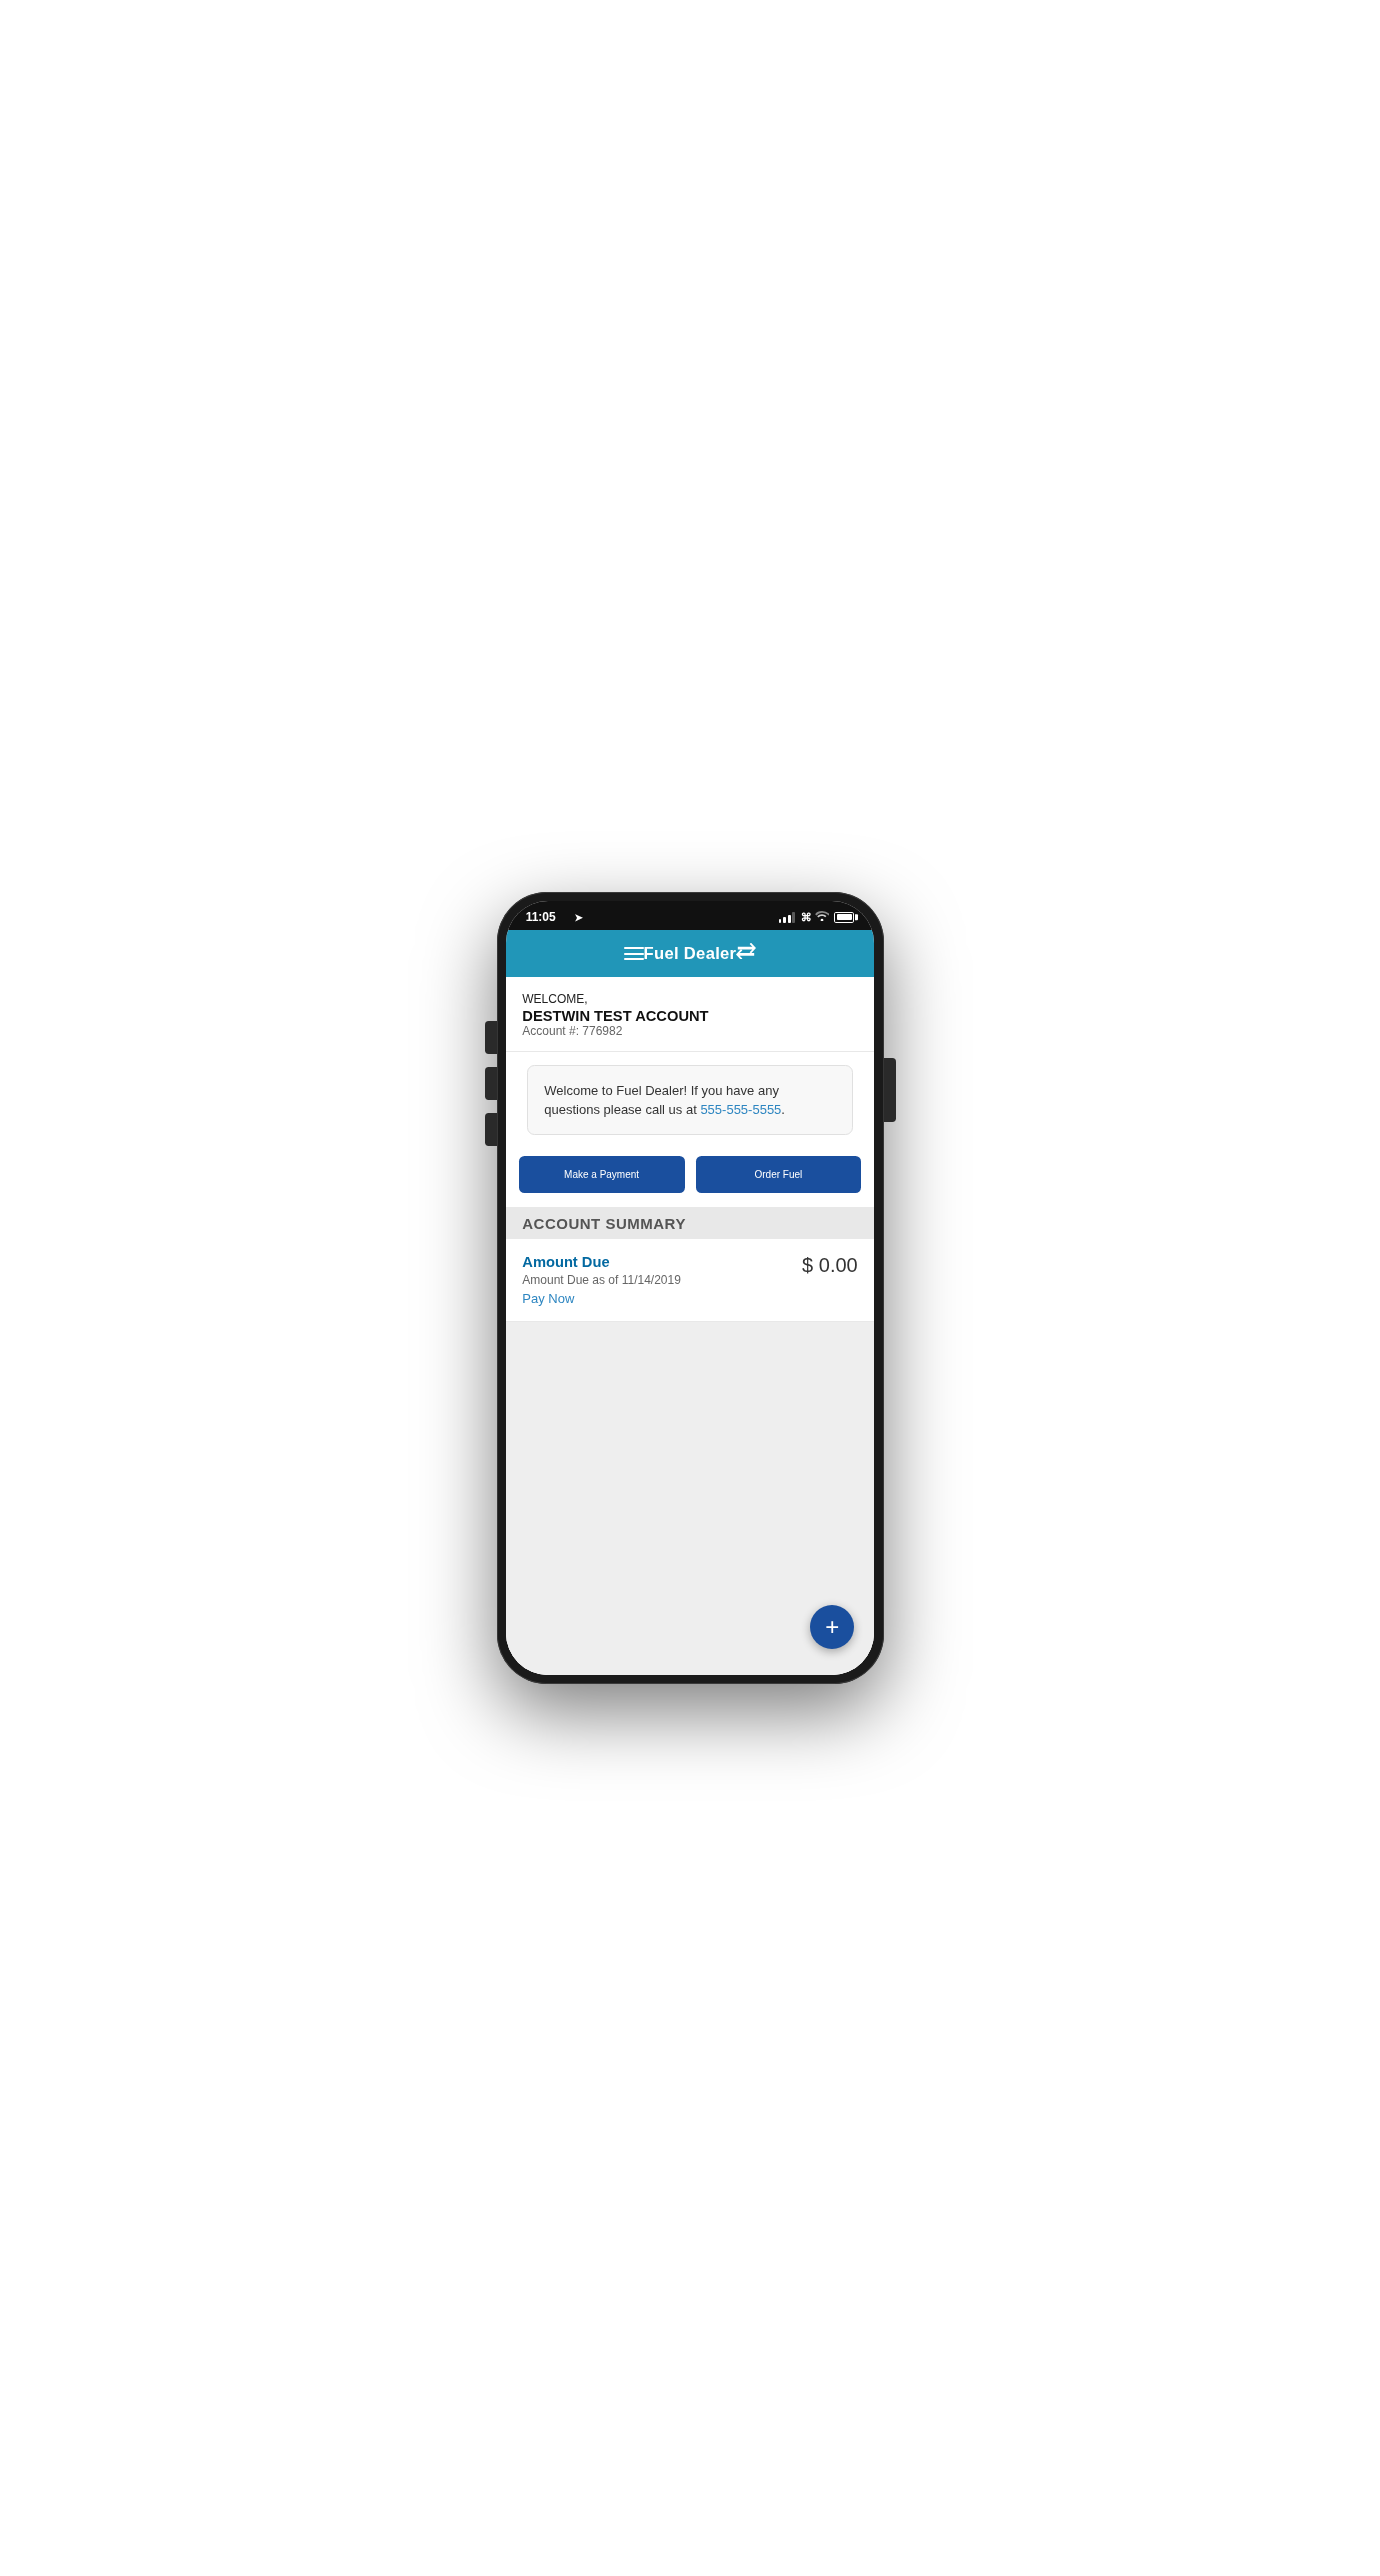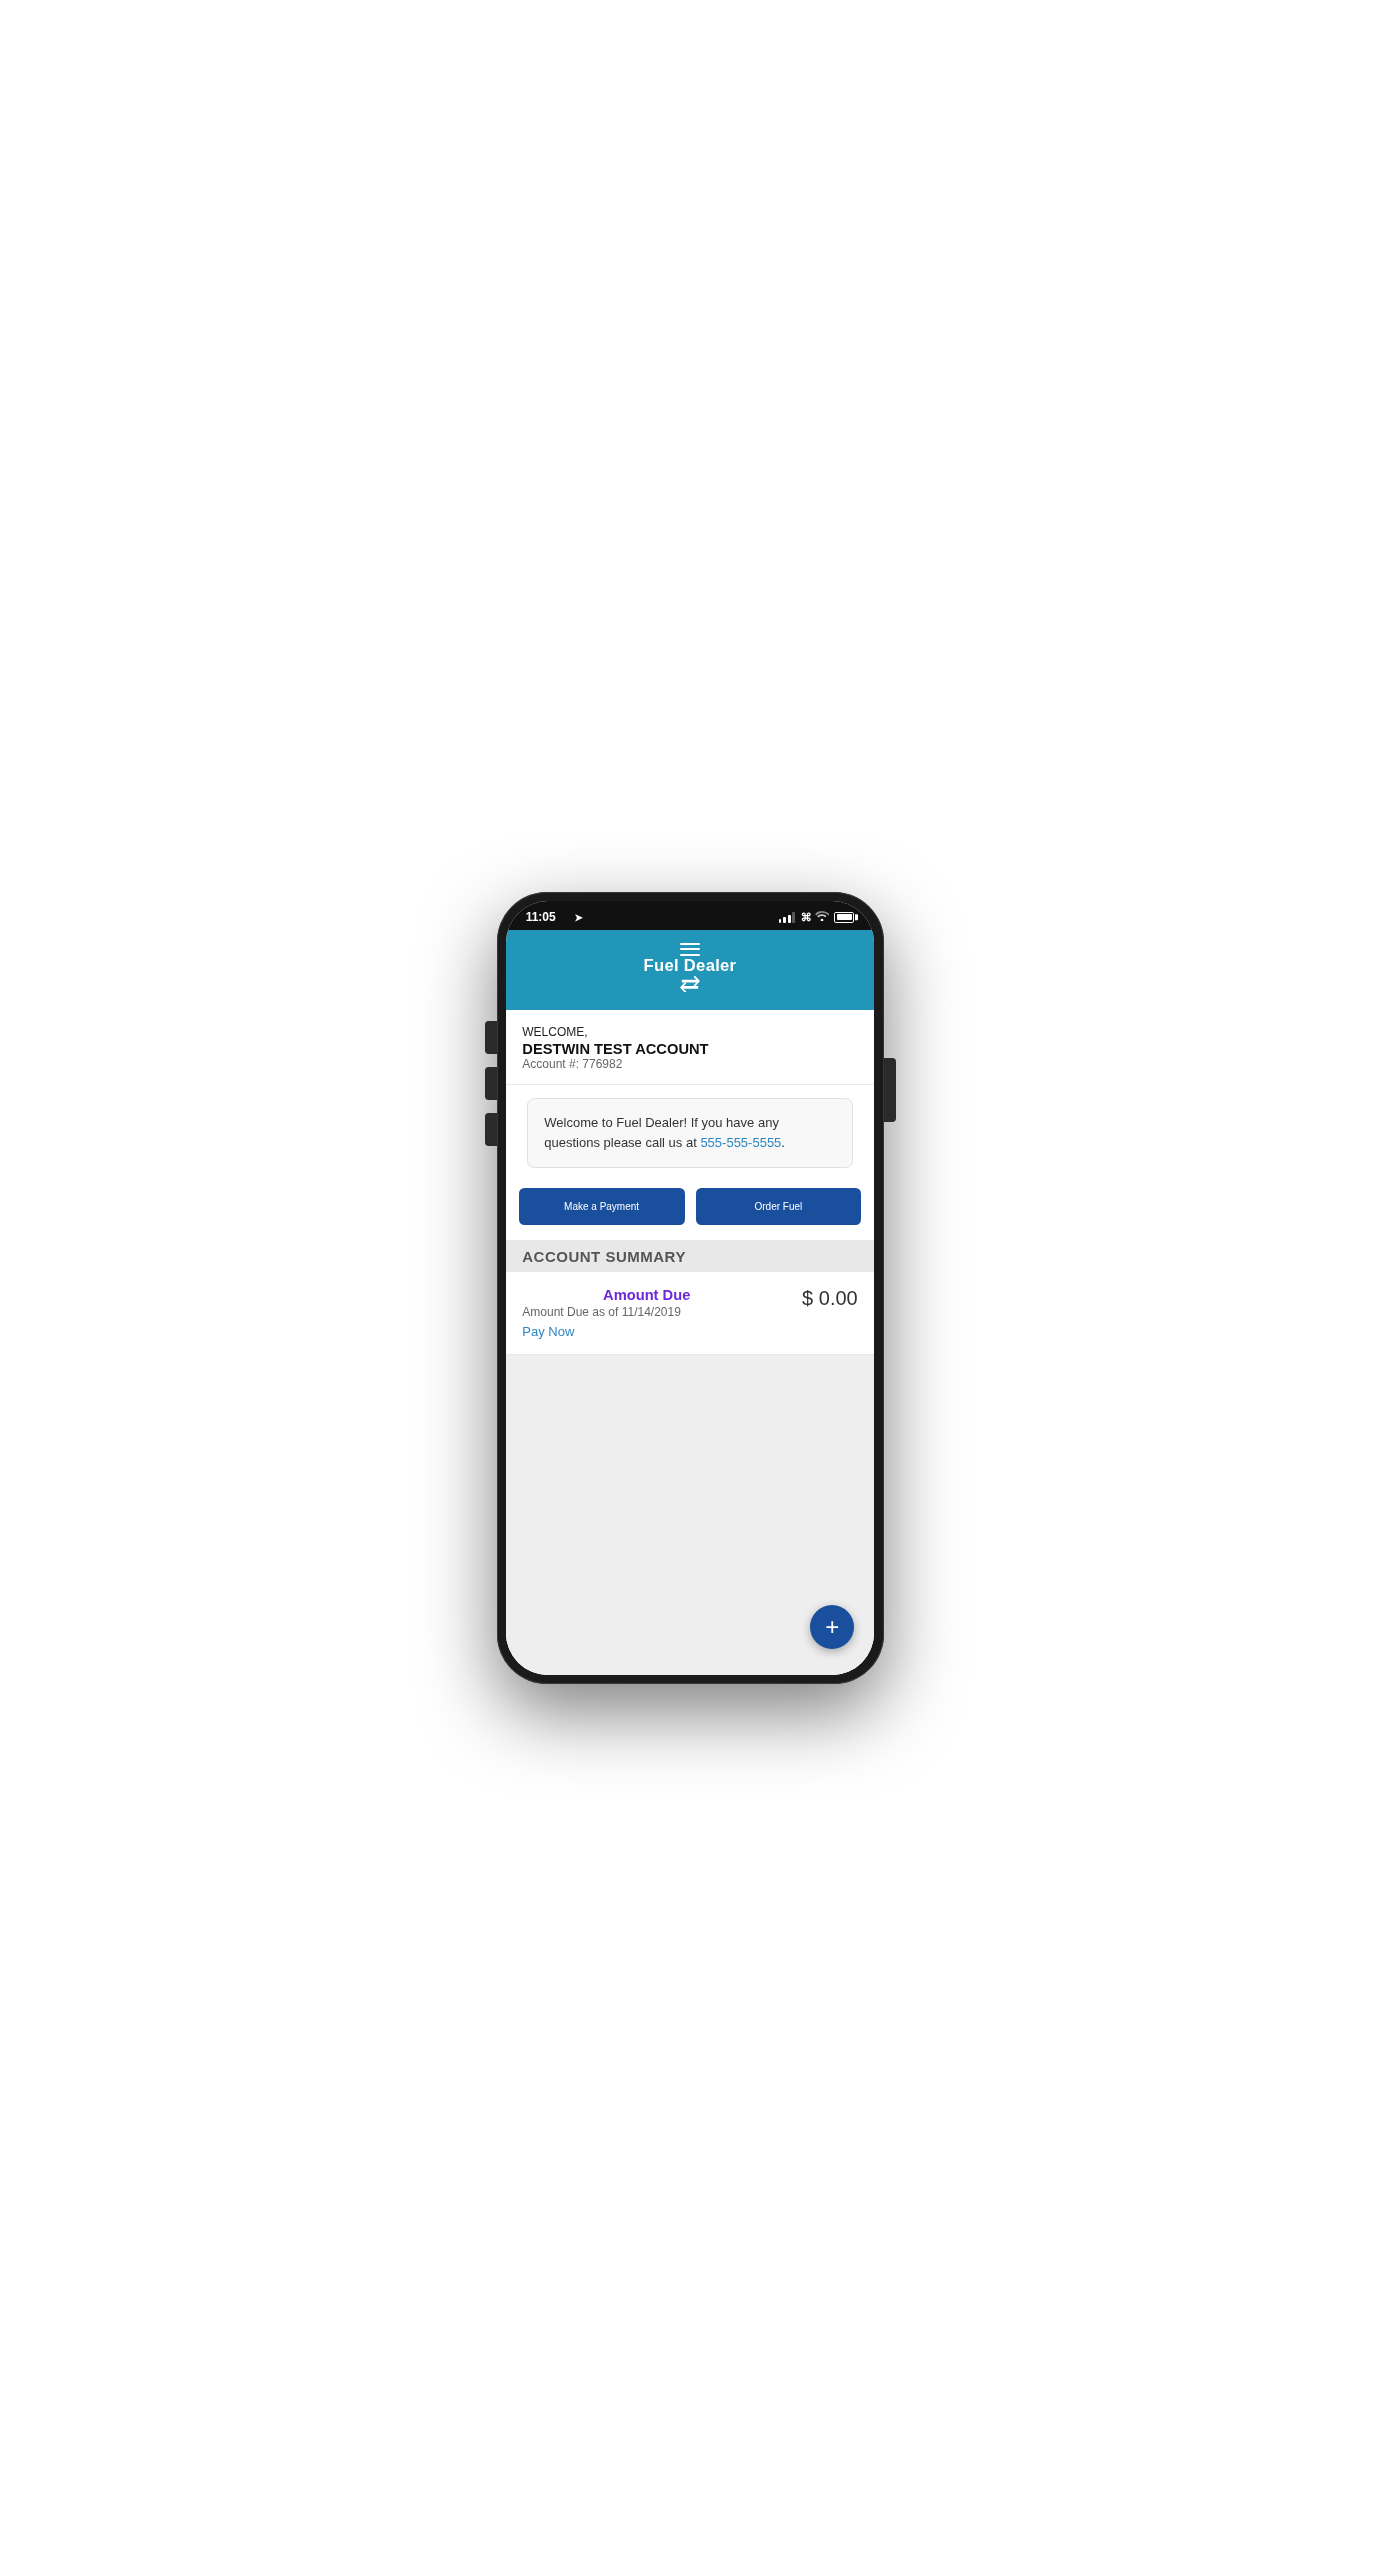--- a/index.html
+++ b/index.html
@@ -135,10 +135,9 @@
       background: #2196b8;
       display: flex;
       align-items: center;
-      justify-content: space-between;
+      justify-content: center;
       padding: 13px 29px;
       flex-shrink: 0;
-      flex-direction: column;
     }
 
     .nav-menu-icon {

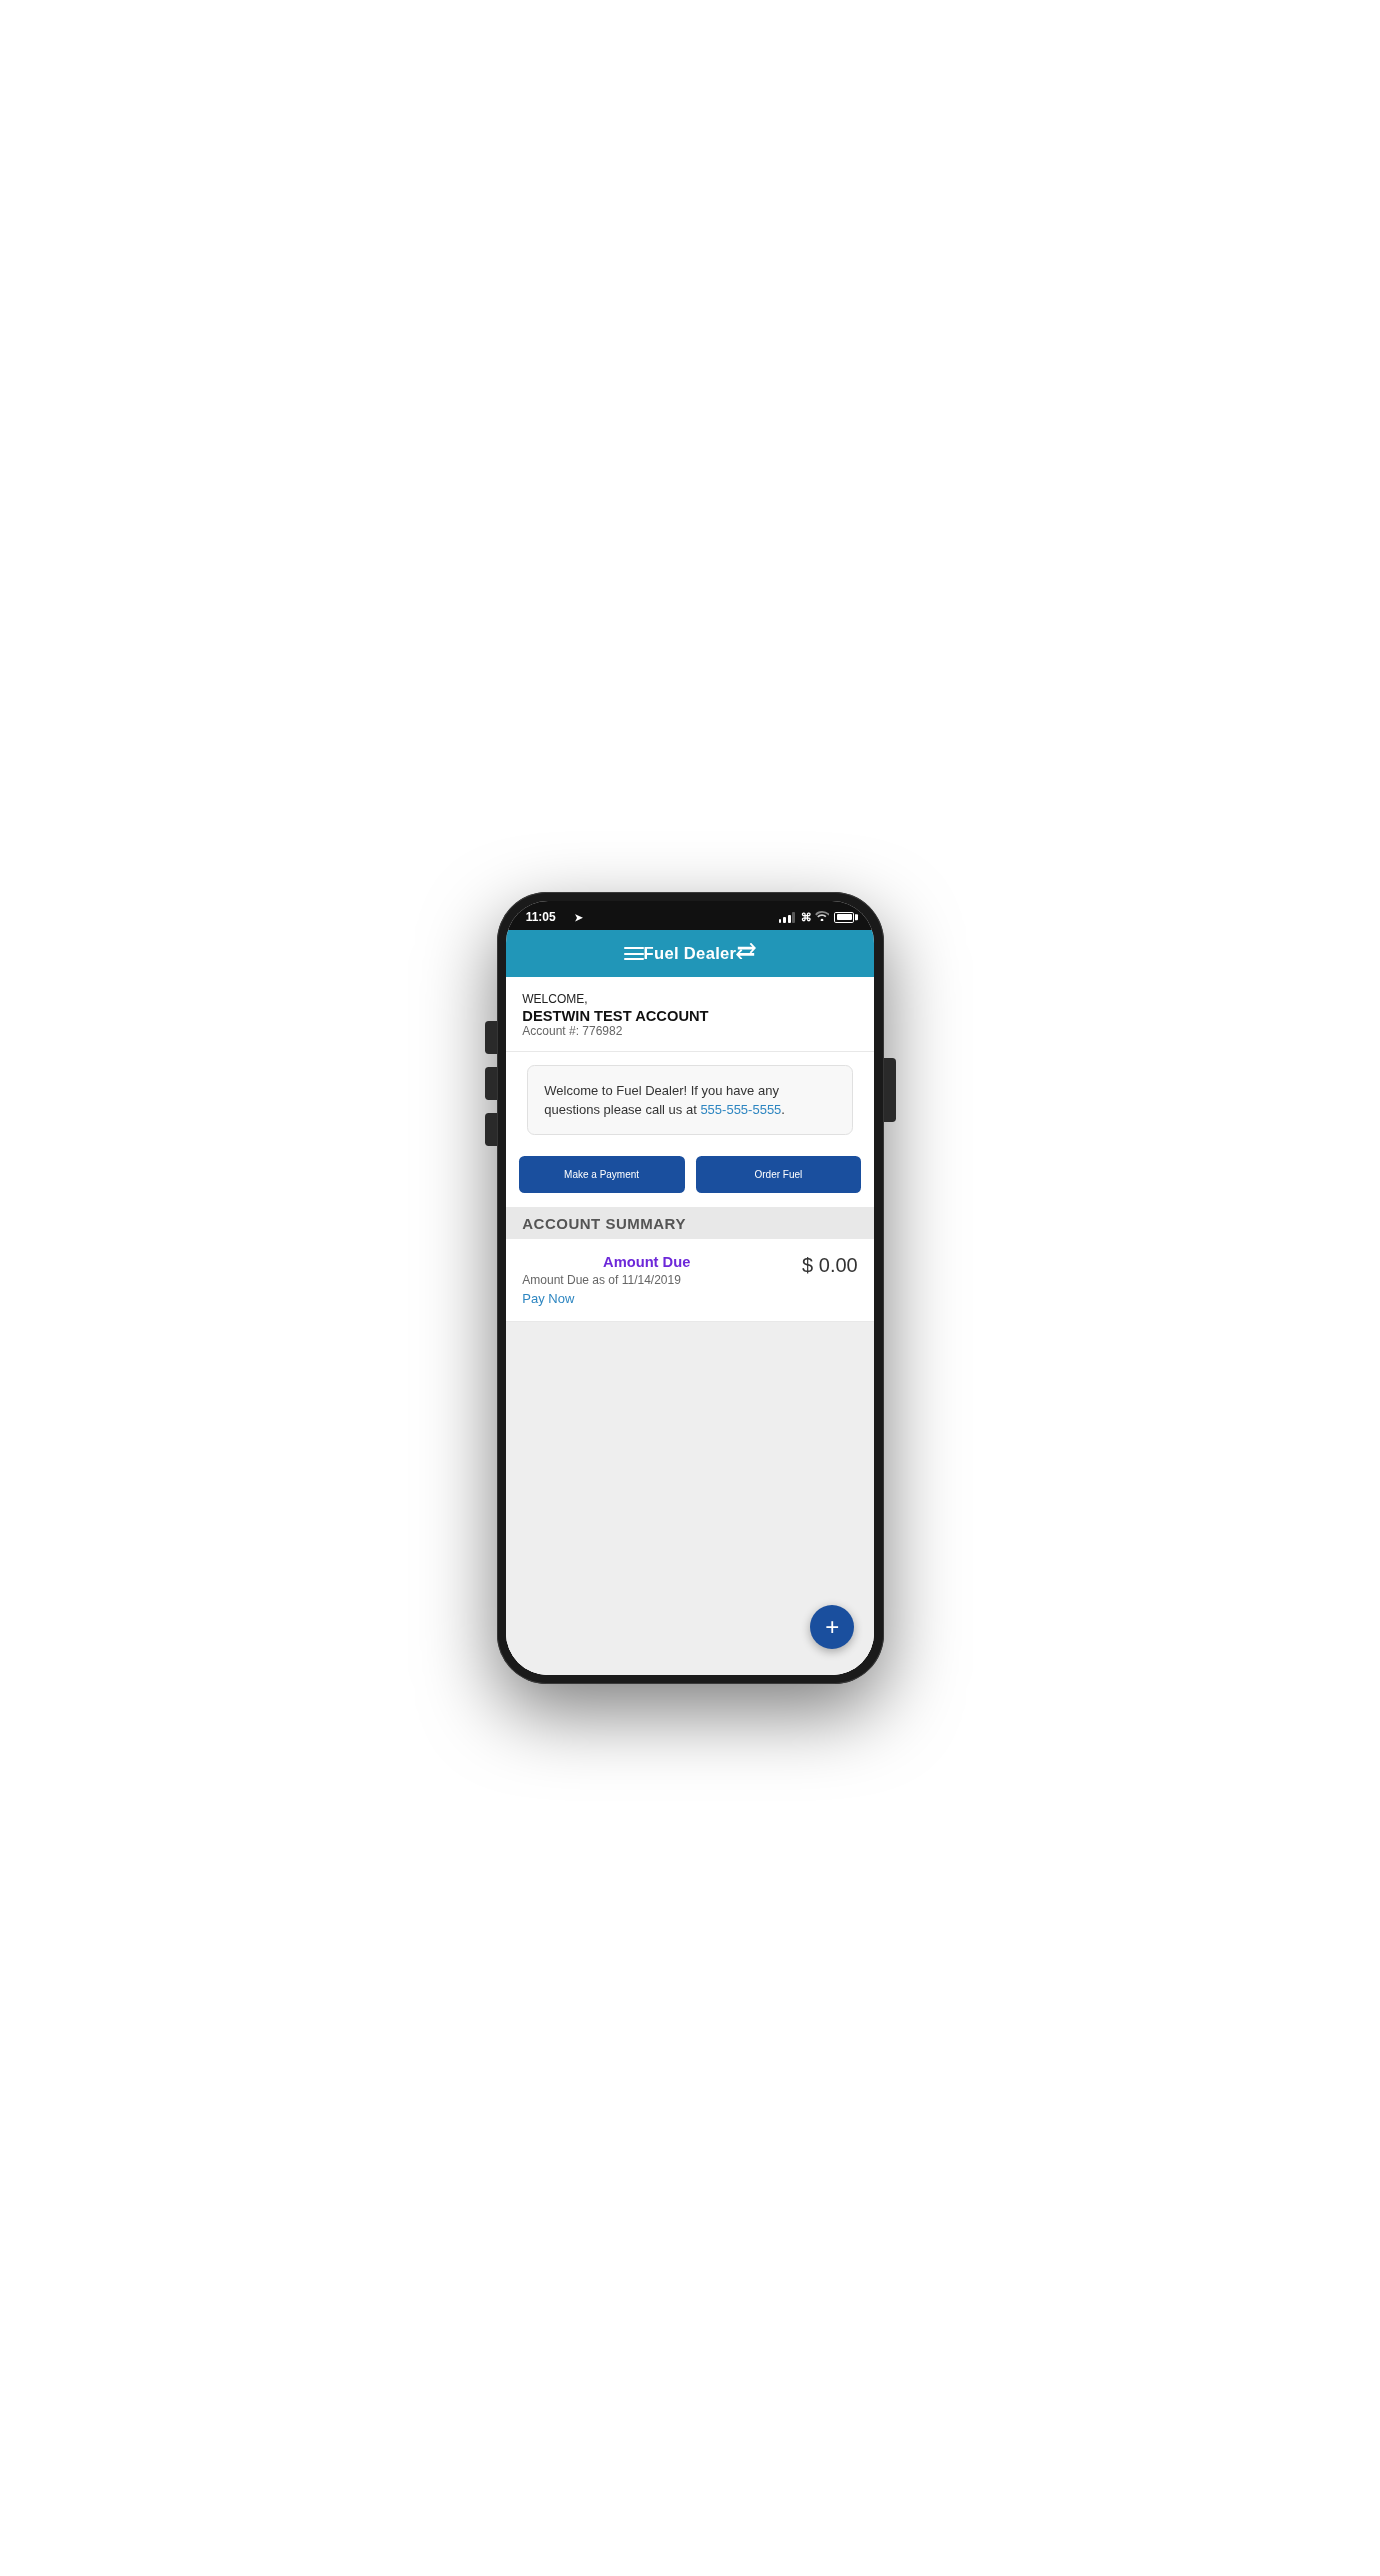--- a/index.html
+++ b/index.html
@@ -273,9 +273,8 @@
     .summary-row-title {
       font-size: 14.7px;
       font-weight: 700;
-      color: #6d28d9;
+      color: #0369a1;
       margin-bottom: 2.8px;
-      text-align: center;
     }
 
     .summary-row-subtitle {

